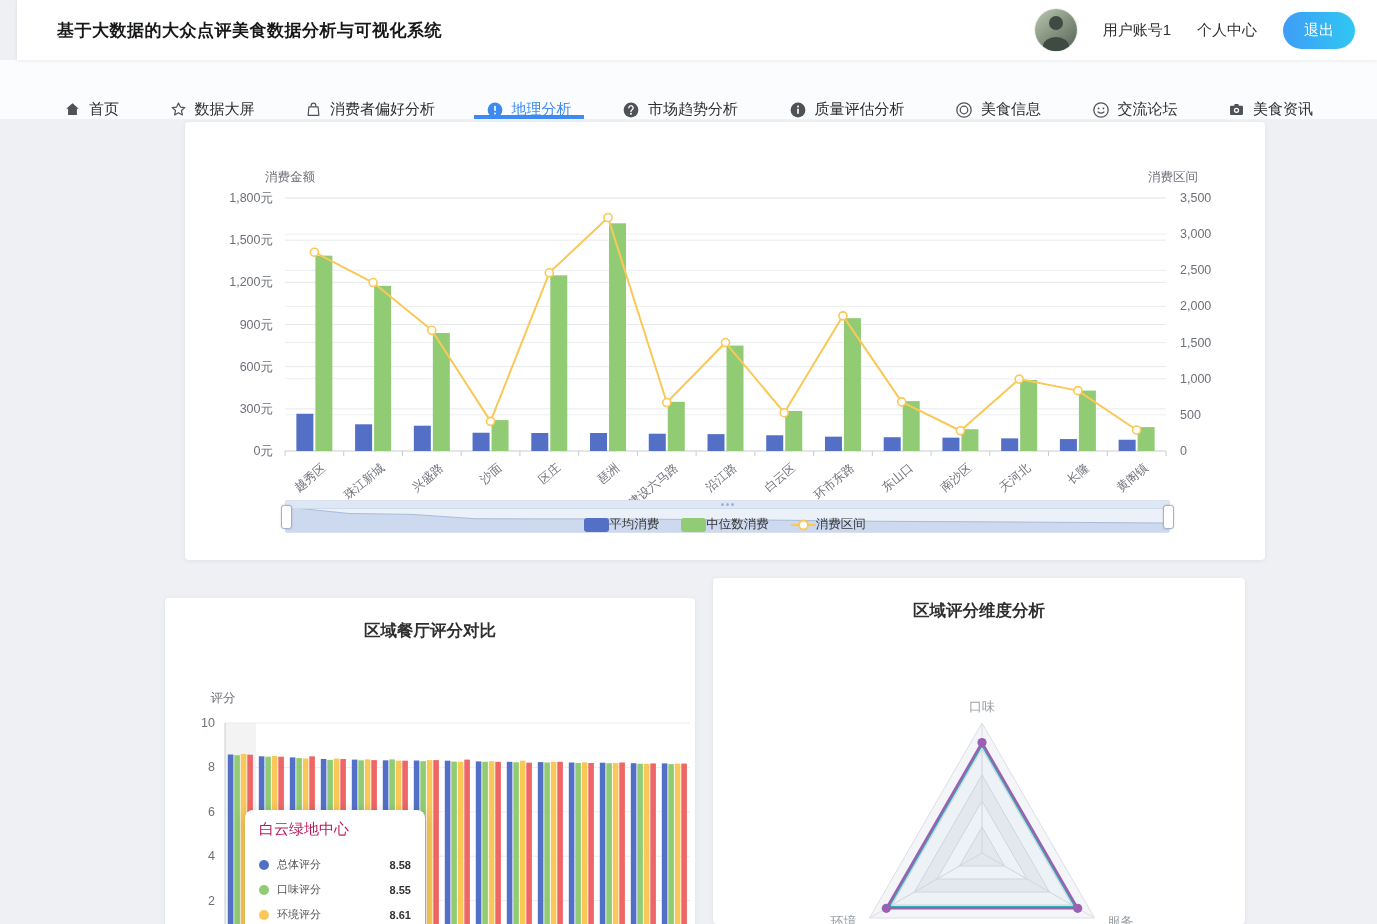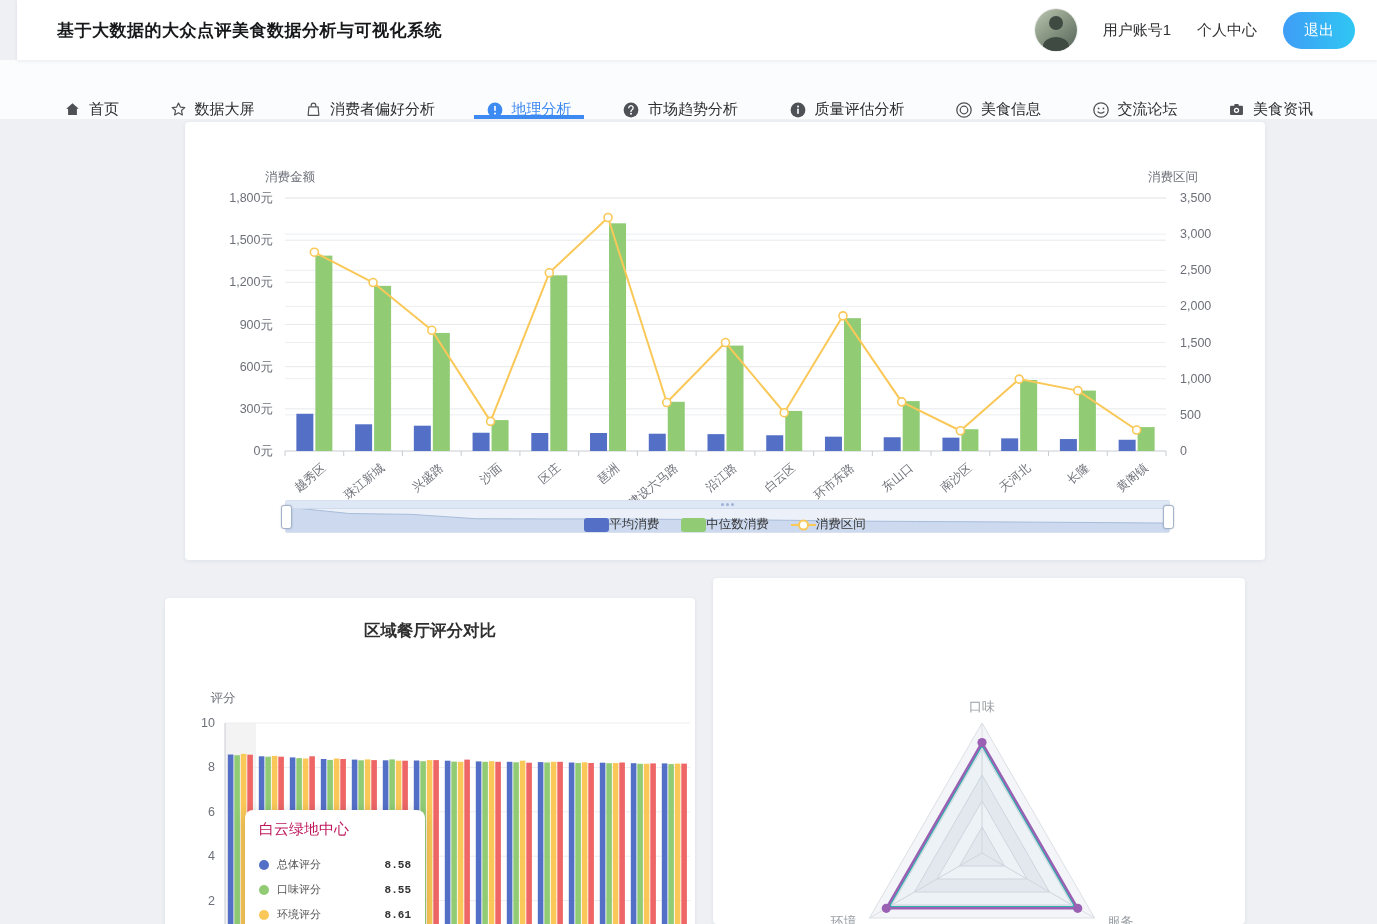--- a/index.html
+++ b/index.html
@@ -424,6 +424,7 @@
   </section>
 
   <section class="card" id="card-radar">
+    <h3>区域评分维度分析</h3>
     <div class="chart-box" id="chart-radar">
         <svg width="532" height="346" viewBox="0 0 532 346">
           <polygon points="269.0,145.0 381.6,340.0 156.4,340.0" fill="#f4f5f8" stroke="#dcdfe4"></polygon>

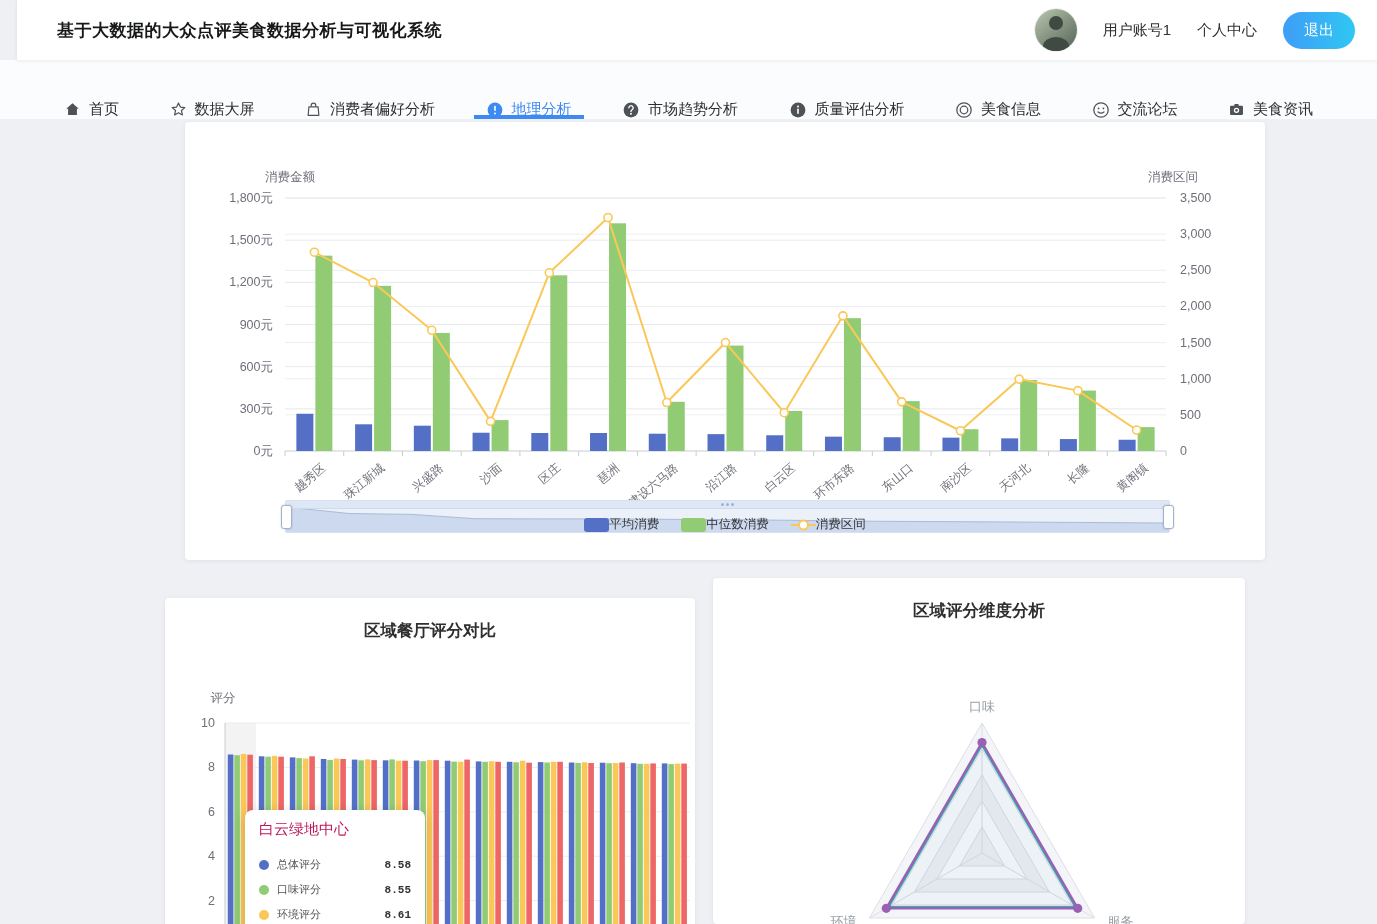--- a/index.html
+++ b/index.html
@@ -66,7 +66,7 @@
   .tip-title{font-size:15px;color:#be185d;margin-bottom:18px;}
   .tip-row{display:flex;align-items:center;gap:8px;font-size:11px;color:#555;margin:10px 0;}
   .tip-dot{width:10px;height:10px;border-radius:50%;flex:none;}
-  .tip-val{margin-left:auto;font-weight:700;color:#333;font-family:Liberation Mono, monospace;}
+  .tip-val{margin-left:auto;font-weight:700;color:#333;}
 </style>
 </head>
 <body>

